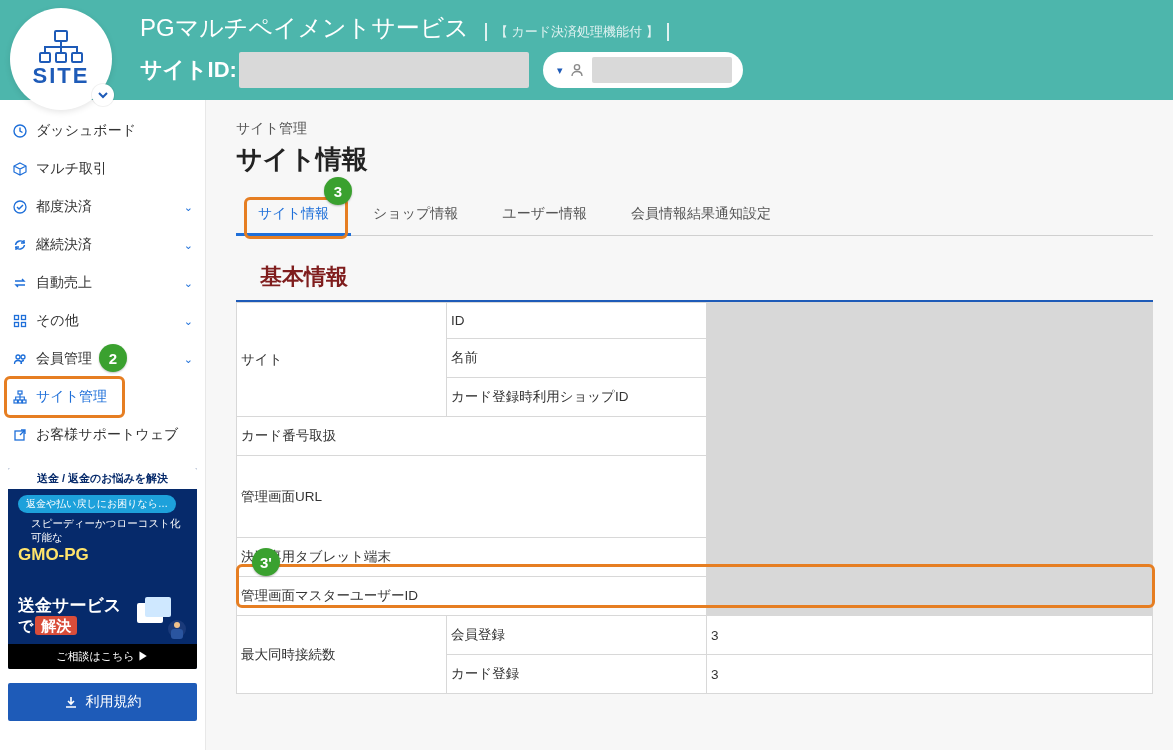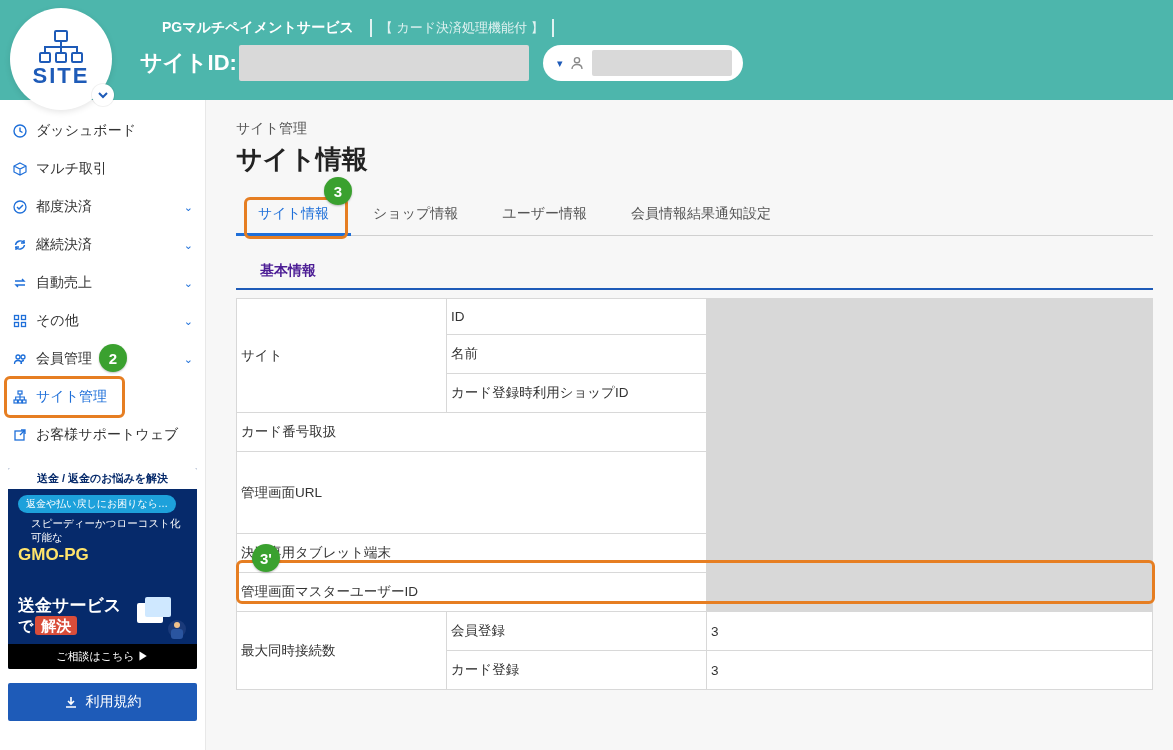--- a/index.html
+++ b/index.html
@@ -49,7 +49,7 @@
 }
 .header-titles { display: flex; flex-direction: column; gap: 8px; }
 .header-row1 { display: flex; align-items: baseline; gap: 16px; }
-.svc-name { font-size: 14px; font-weight: 700; margin-left: 22px; }
+.svc-name { font-size: 24px; font-weight: 400; }
 .svc-sub {
   font-size: 13px;
   color: #e0f2f1;

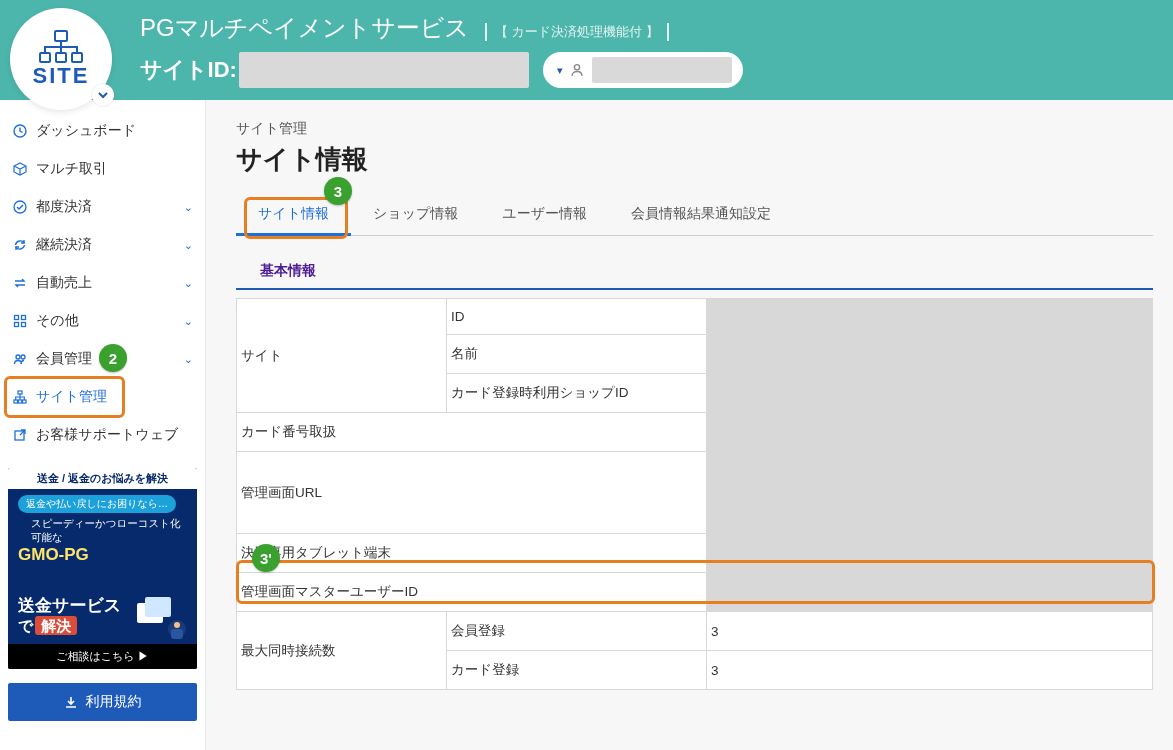--- a/index.html
+++ b/index.html
@@ -174,10 +174,10 @@
   pointer-events: none;
 }
 .section-title {
-  color: #4c1d95; font-size: 14px; font-weight: 700;
+  color: #7f1d1d; font-size: 22px; font-weight: 700;
   padding: 0 0 8px 24px;
   border-bottom: 2px solid #1e5bb8;
-  margin-bottom: 8px;
+  margin-bottom: 0;
 }
 .info-table {
   width: 100%;

